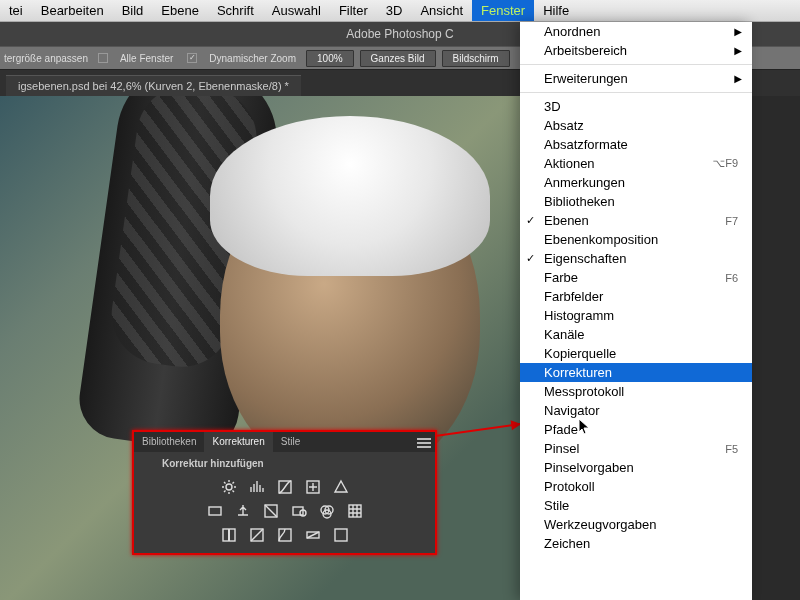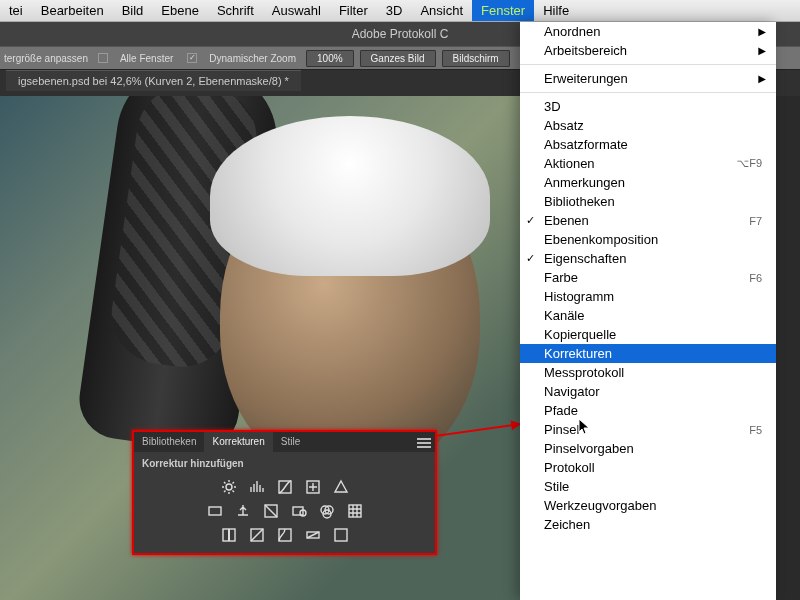--- a/index.html
+++ b/index.html
@@ -67,7 +67,7 @@
     <div class="menubar-item">Hilfe</div>
   </div>
 
-<div class="app-title">Adobe Protokoll C</div>
+<div class="app-title">Adobe Photoshop C</div>
 
 <div class="options-bar">
   <span>tergröße anpassen</span>

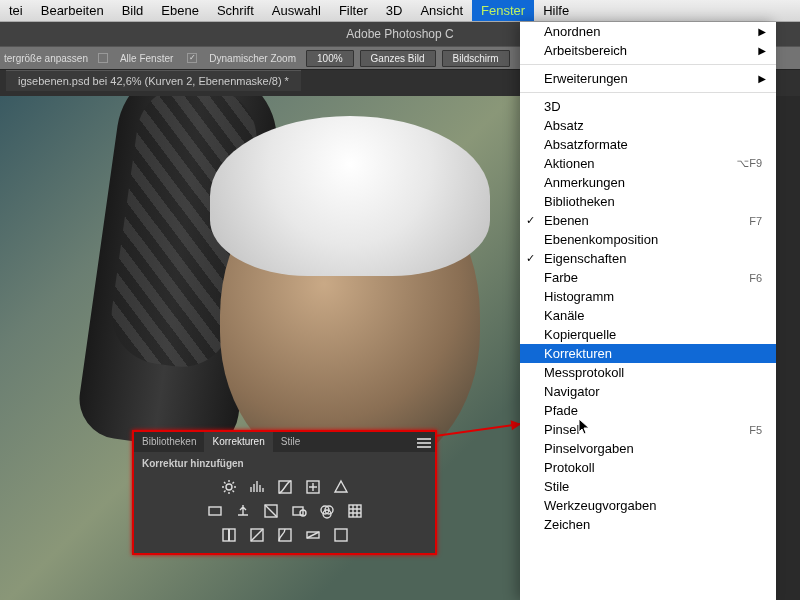--- a/index.html
+++ b/index.html
@@ -39,7 +39,7 @@
 .arrow { position: absolute; left: 435px; top: 435px; width: 90px; height: 2px; background: #d00; transform: rotate(-8deg); transform-origin: left center; }
 .arrow::after { content: ""; position: absolute; right: -2px; top: -4px; border: 5px solid transparent; border-left: 10px solid #d00; }
 
-.dropdown { position: absolute; left: 520px; top: 22px; width: 256px; height: 578px; background: #fff; box-shadow: -4px 0 12px rgba(0,0,0,.3); font-size: 13px; color: #000; }
+.dropdown { position: absolute; left: 520px; top: 22px; width: 232px; height: 578px; background: #fff; box-shadow: -4px 0 12px rgba(0,0,0,.3); font-size: 13px; color: #000; }
 .dd-item { height: 19px; padding: 0 20px 0 24px; display: flex; align-items: center; position: relative; cursor: default; }
 .dd-item.highlight { background: #1069d6; color: #fff; }
 .dd-item .arrow-r { position: absolute; right: 10px; font-size: 10px; }

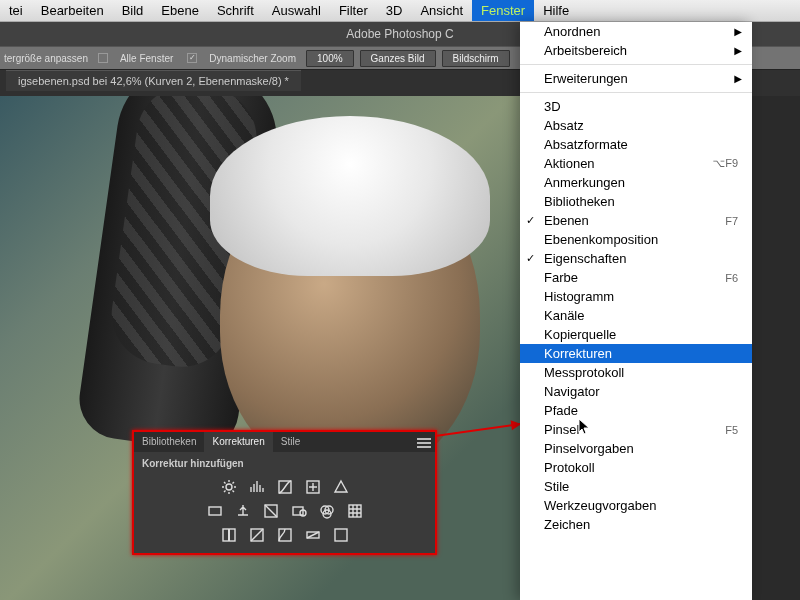--- a/index.html
+++ b/index.html
@@ -16,7 +16,7 @@
 .opt-check .box { width: 10px; height: 10px; border: 1px solid #999; display: inline-flex; align-items: center; justify-content: center; font-size: 8px; }
 .opt-btn { background: #595959; border: 1px solid #333; border-radius: 1px; padding: 2px 10px; color: #eee; font-size: 10px; }
 
-.tab-bar { background: #303030; height: 26px; display: flex; align-items: flex-start; padding-left: 6px; }
+.tab-bar { background: #303030; height: 26px; display: flex; align-items: flex-end; padding-left: 6px; }
 .doc-tab { background: #3a3a3a; color: #ccc; font-size: 11px; padding: 4px 12px; border-top: 1px solid #555; }
 
 .canvas { position: absolute; left: 0; top: 96px; width: 520px; height: 504px; background: linear-gradient(135deg,#3a5a62 0%, #6a7e72 25%, #8a9778 50%, #4e6458 80%); overflow: hidden; }

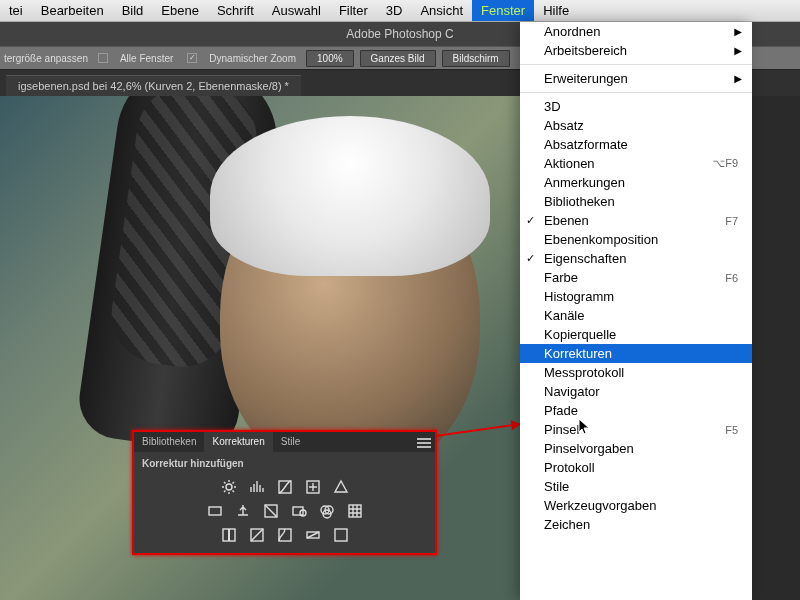--- a/index.html
+++ b/index.html
@@ -227,6 +227,9 @@
       <span class="short">F6</span>
     </div>
     <div class="dd-item">
+      <span>Farbfelder</span>
+    </div>
+    <div class="dd-item">
       <span>Histogramm</span>
     </div>
     <div class="dd-item">

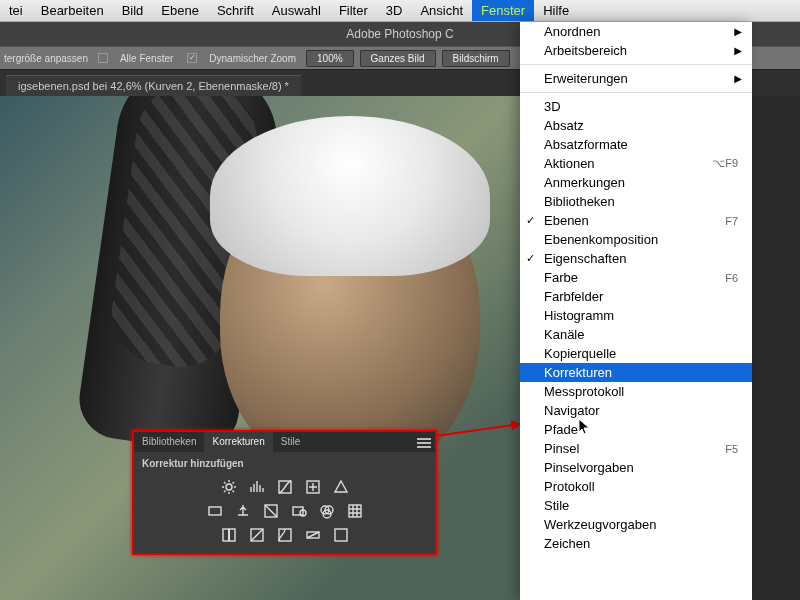--- a/index.html
+++ b/index.html
@@ -31,7 +31,7 @@
 .ptab.active { background: #3a3a3a; color: #eee; }
 .panel-menu { position: absolute; right: 4px; top: 4px; width: 14px; height: 12px; }
 .panel-menu span { display:block; height:2px; background:#bbb; margin:2px 0; }
-.panel-head { font-size: 10px; color: #ccc; padding: 6px 8px; font-weight: bold; }
+.panel-head { font-size: 10px; color: #ccc; padding: 6px 8px; font-weight: bold; margin-left: 20px; }
 .icon-row { display: flex; gap: 12px; padding: 4px 0; justify-content: center; }
 .adj-icon { width: 16px; height: 16px; display: inline-block; }
 .adj-icon svg { width: 16px; height: 16px; stroke: #ddd; fill: none; stroke-width: 1.4; }

